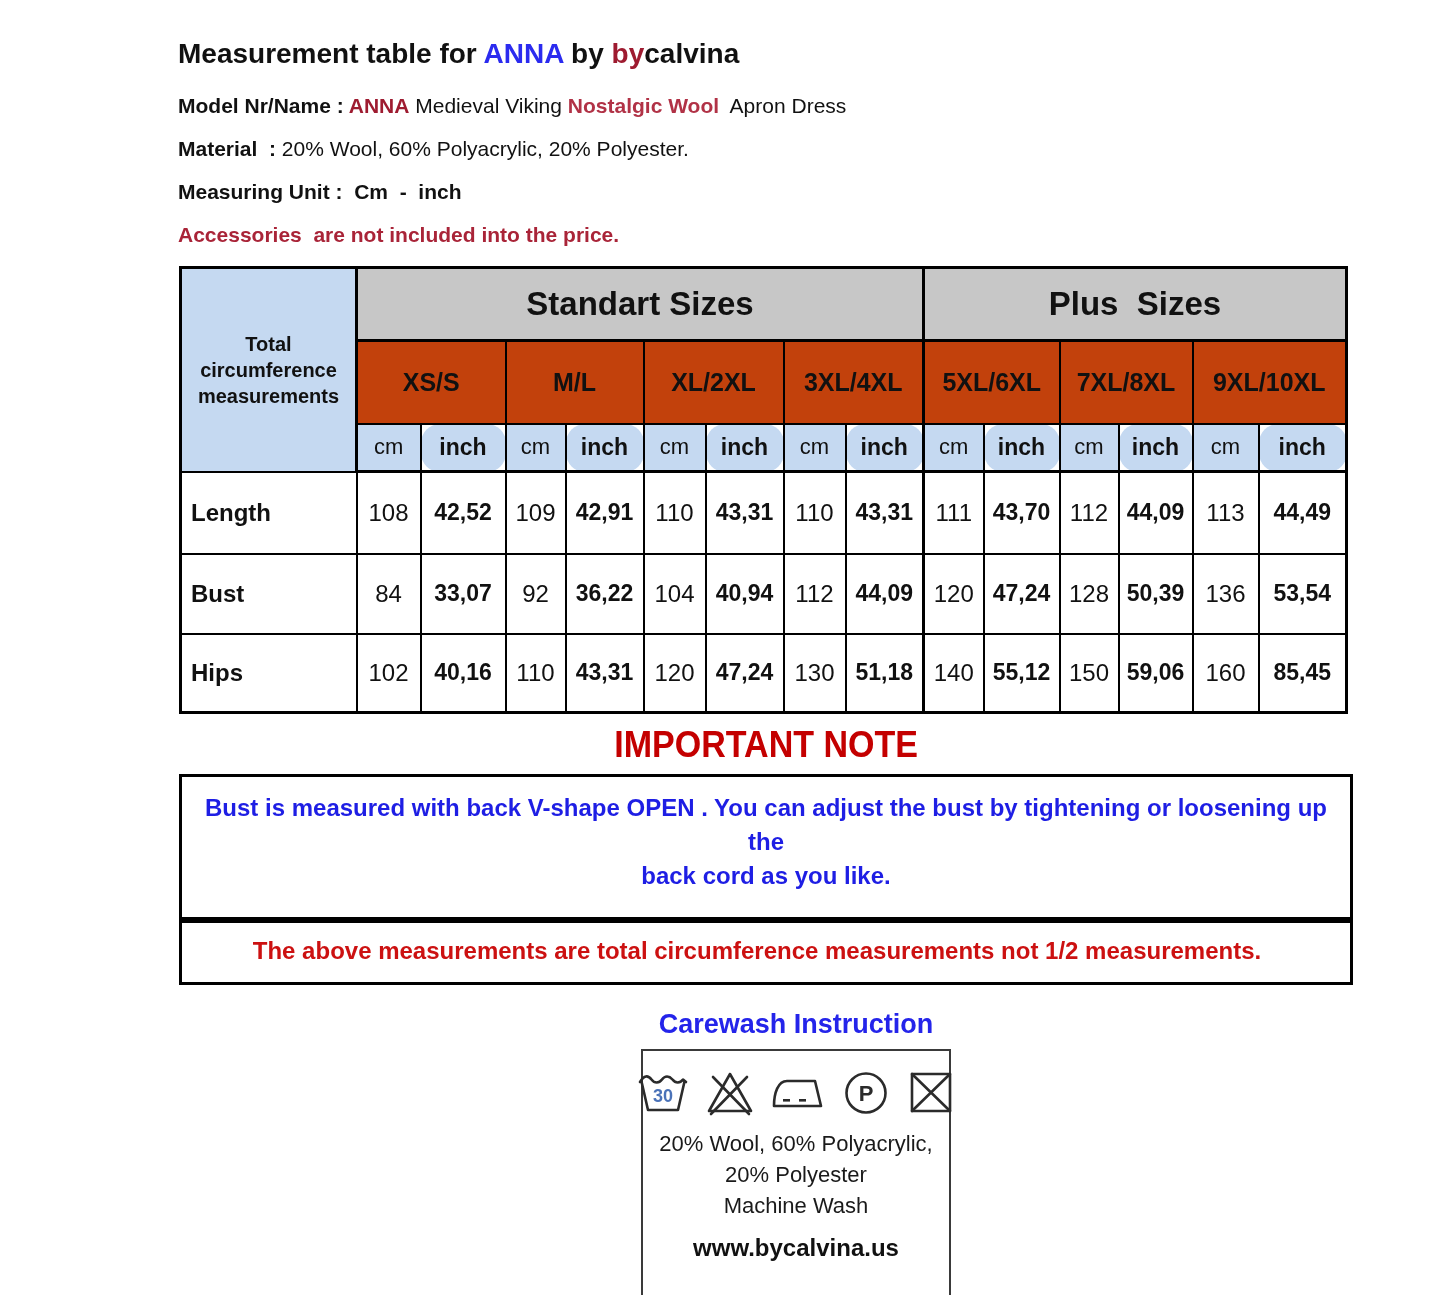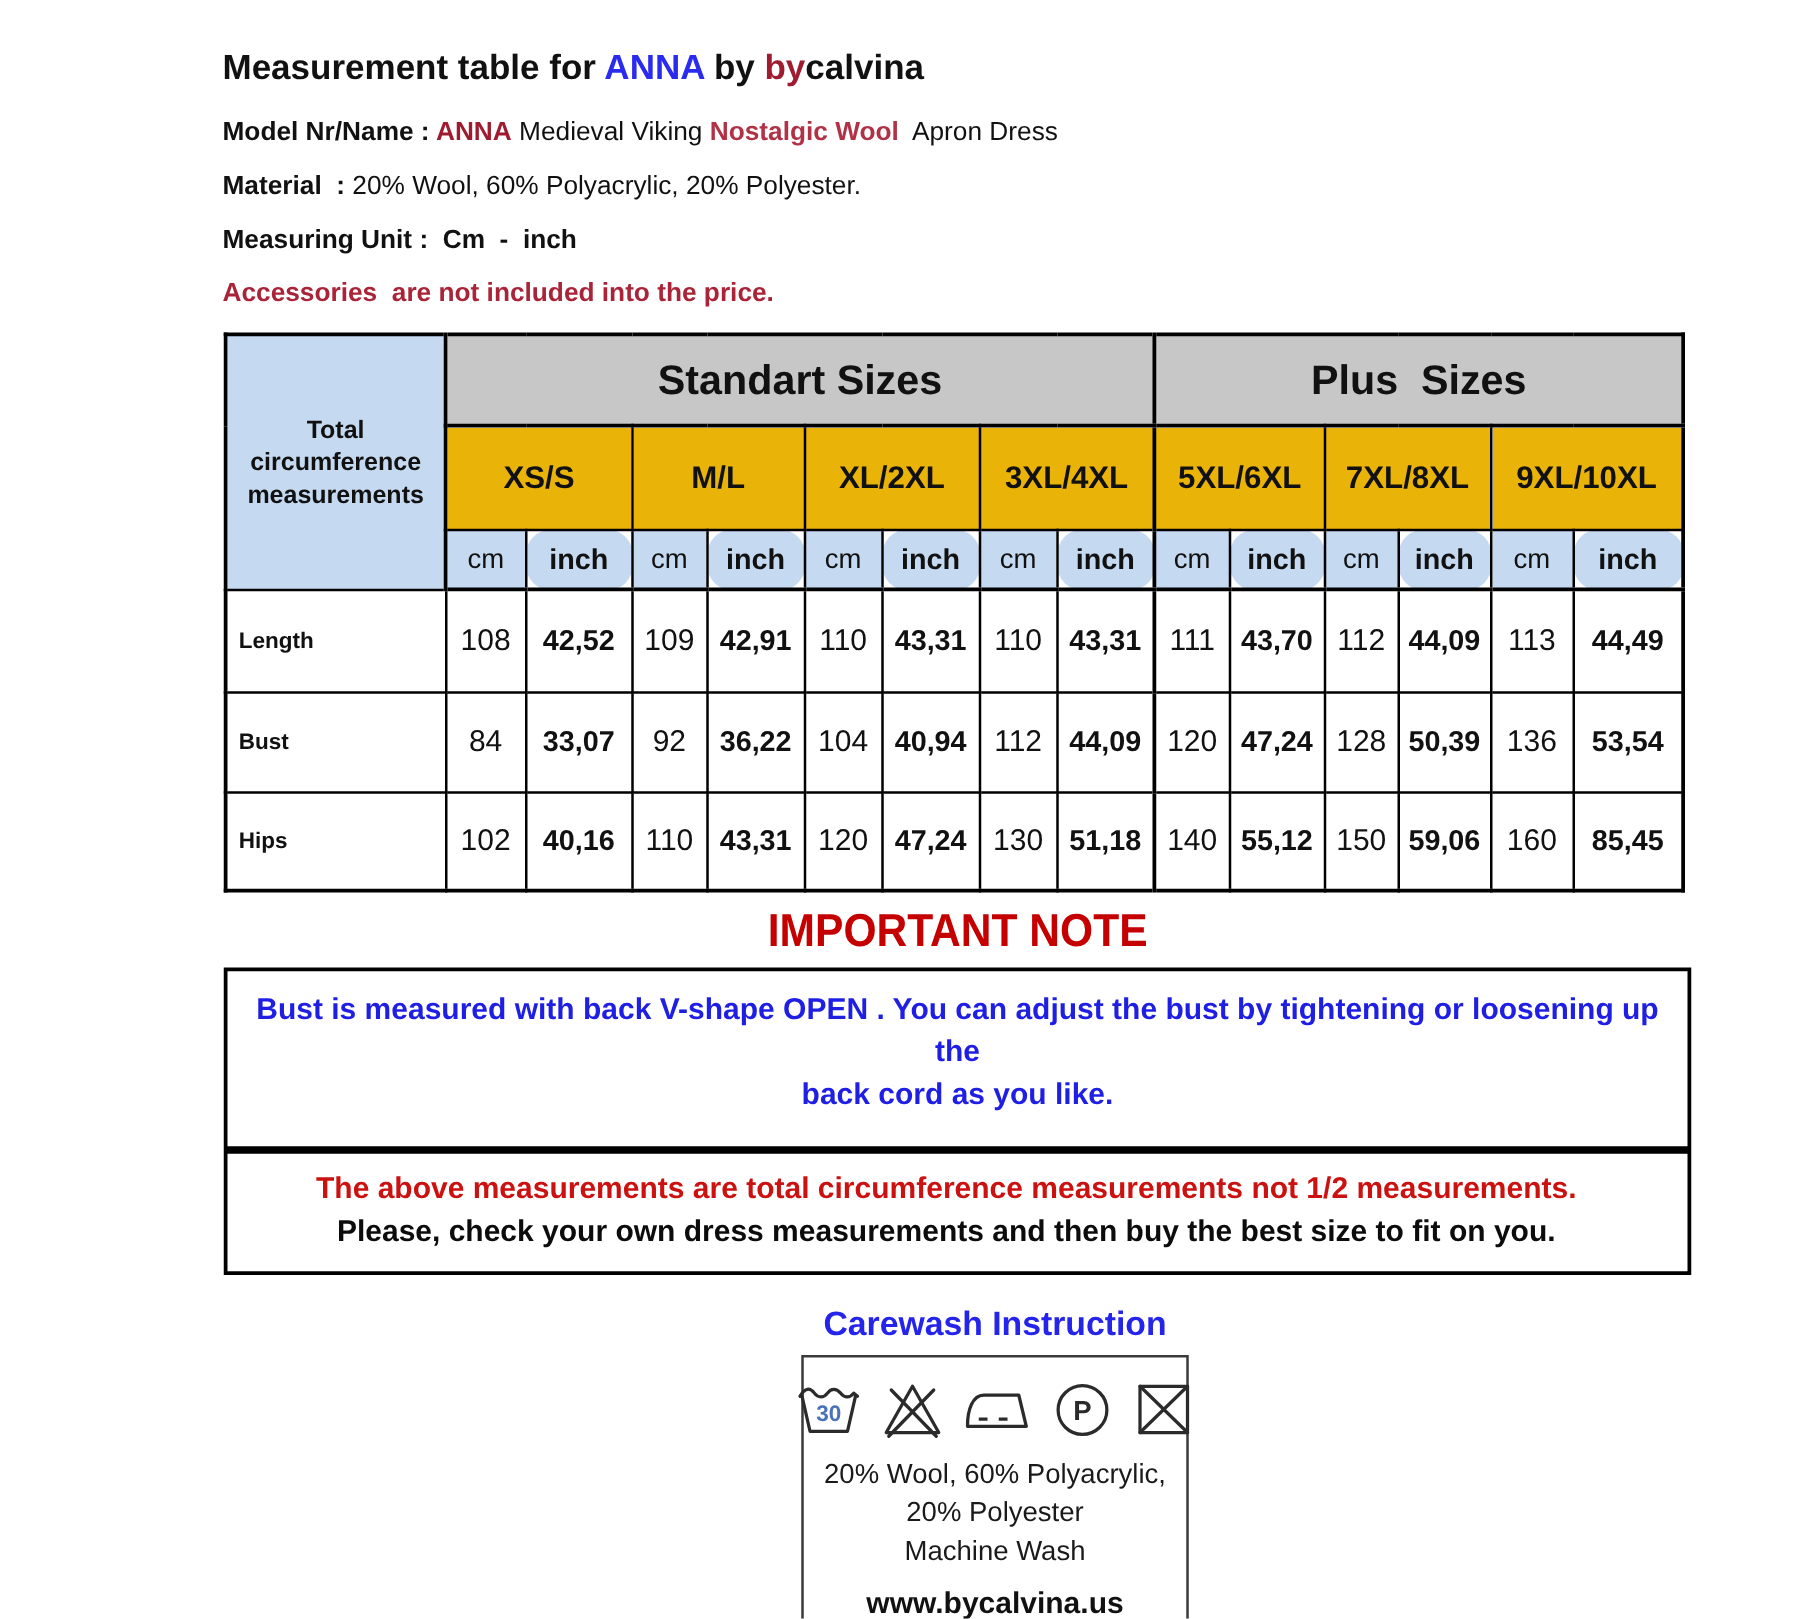--- a/index.html
+++ b/index.html
@@ -21,7 +21,7 @@
   .corner{background:#C5D9F1;font-weight:bold;font-size:20px;line-height:26px;
           border-right:3px solid #000 !important;padding:0 6px !important;}
   .grp{background:#C7C7C7;font-weight:bold;font-size:33px;border-bottom:3px solid #000 !important;white-space:pre-wrap;}
-  .size-th{background:#eab308;font-weight:bold;font-size:25px;}
+  .size-th{background:#c2410c;font-weight:bold;font-size:25px;}
   .unit-th{background:#C5D9F1;border-bottom:3px solid #000 !important;}
   .unit-cm{font-size:22px;font-weight:normal;}
   .unit-in{font-size:23px;font-weight:bold;border-radius:19px;}

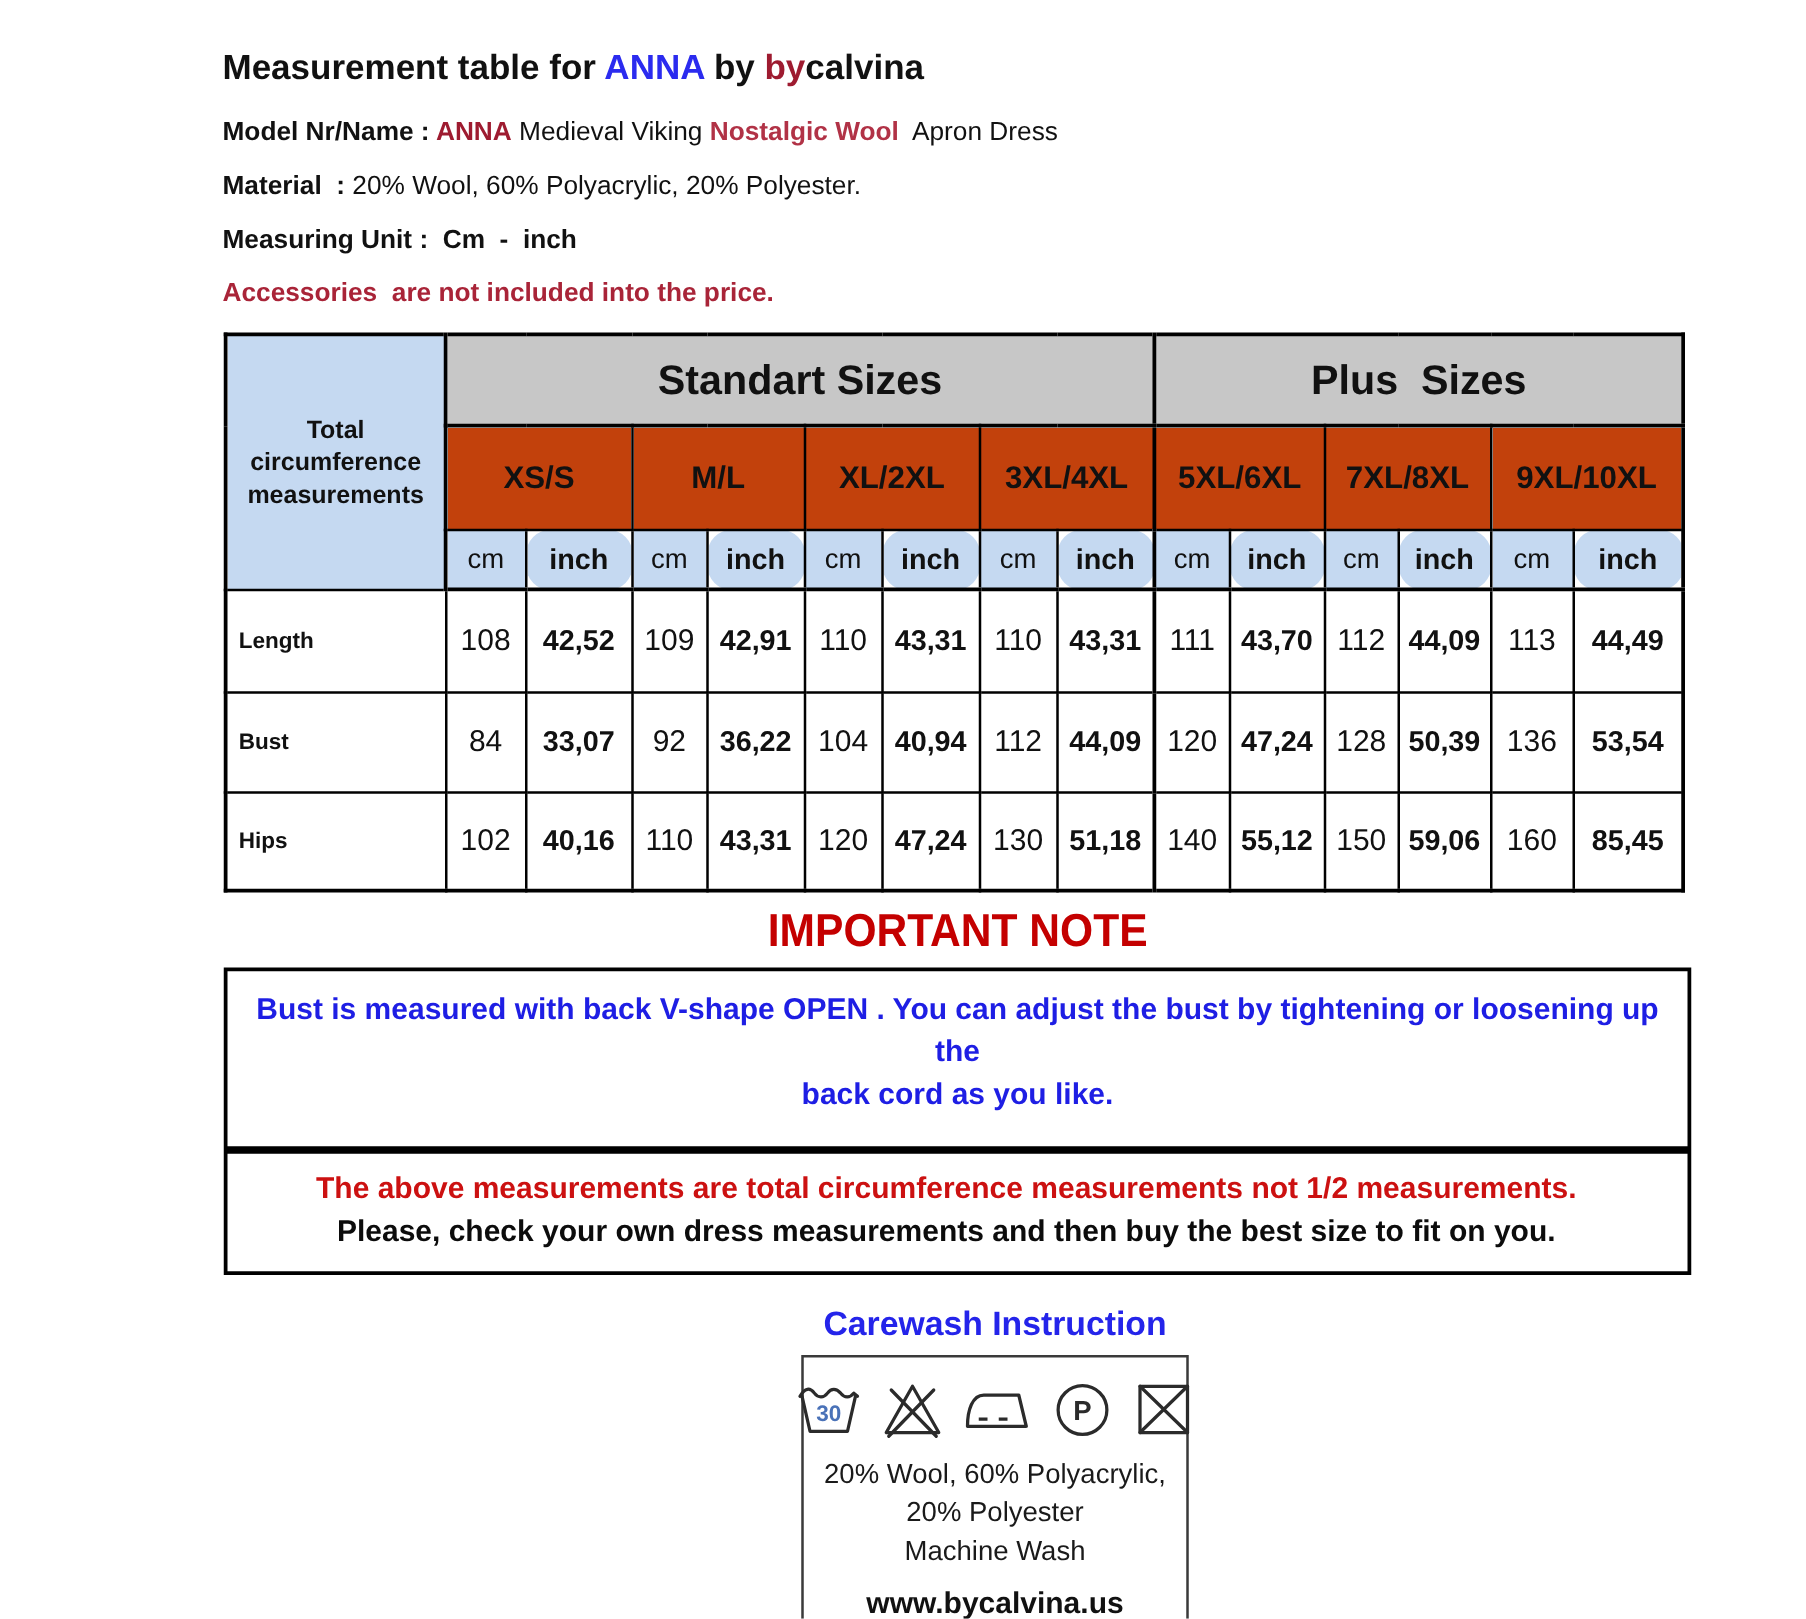--- a/index.html
+++ b/index.html
@@ -25,7 +25,7 @@
   .unit-th{background:#C5D9F1;border-bottom:3px solid #000 !important;}
   .unit-cm{font-size:22px;font-weight:normal;}
   .unit-in{font-size:23px;font-weight:bold;border-radius:19px;}
-  .rowlab{font-weight:bold;font-size:18px;text-align:left !important;padding-left:9px !important;background:#fff;}
+  .rowlab{font-weight:bold;font-size:24px;text-align:left !important;padding-left:9px !important;background:#fff;}
   td.cm{font-size:24px;font-weight:normal;}
   td.in{font-size:23px;font-weight:bold;}
   .sec{border-left:3px solid #000 !important;}

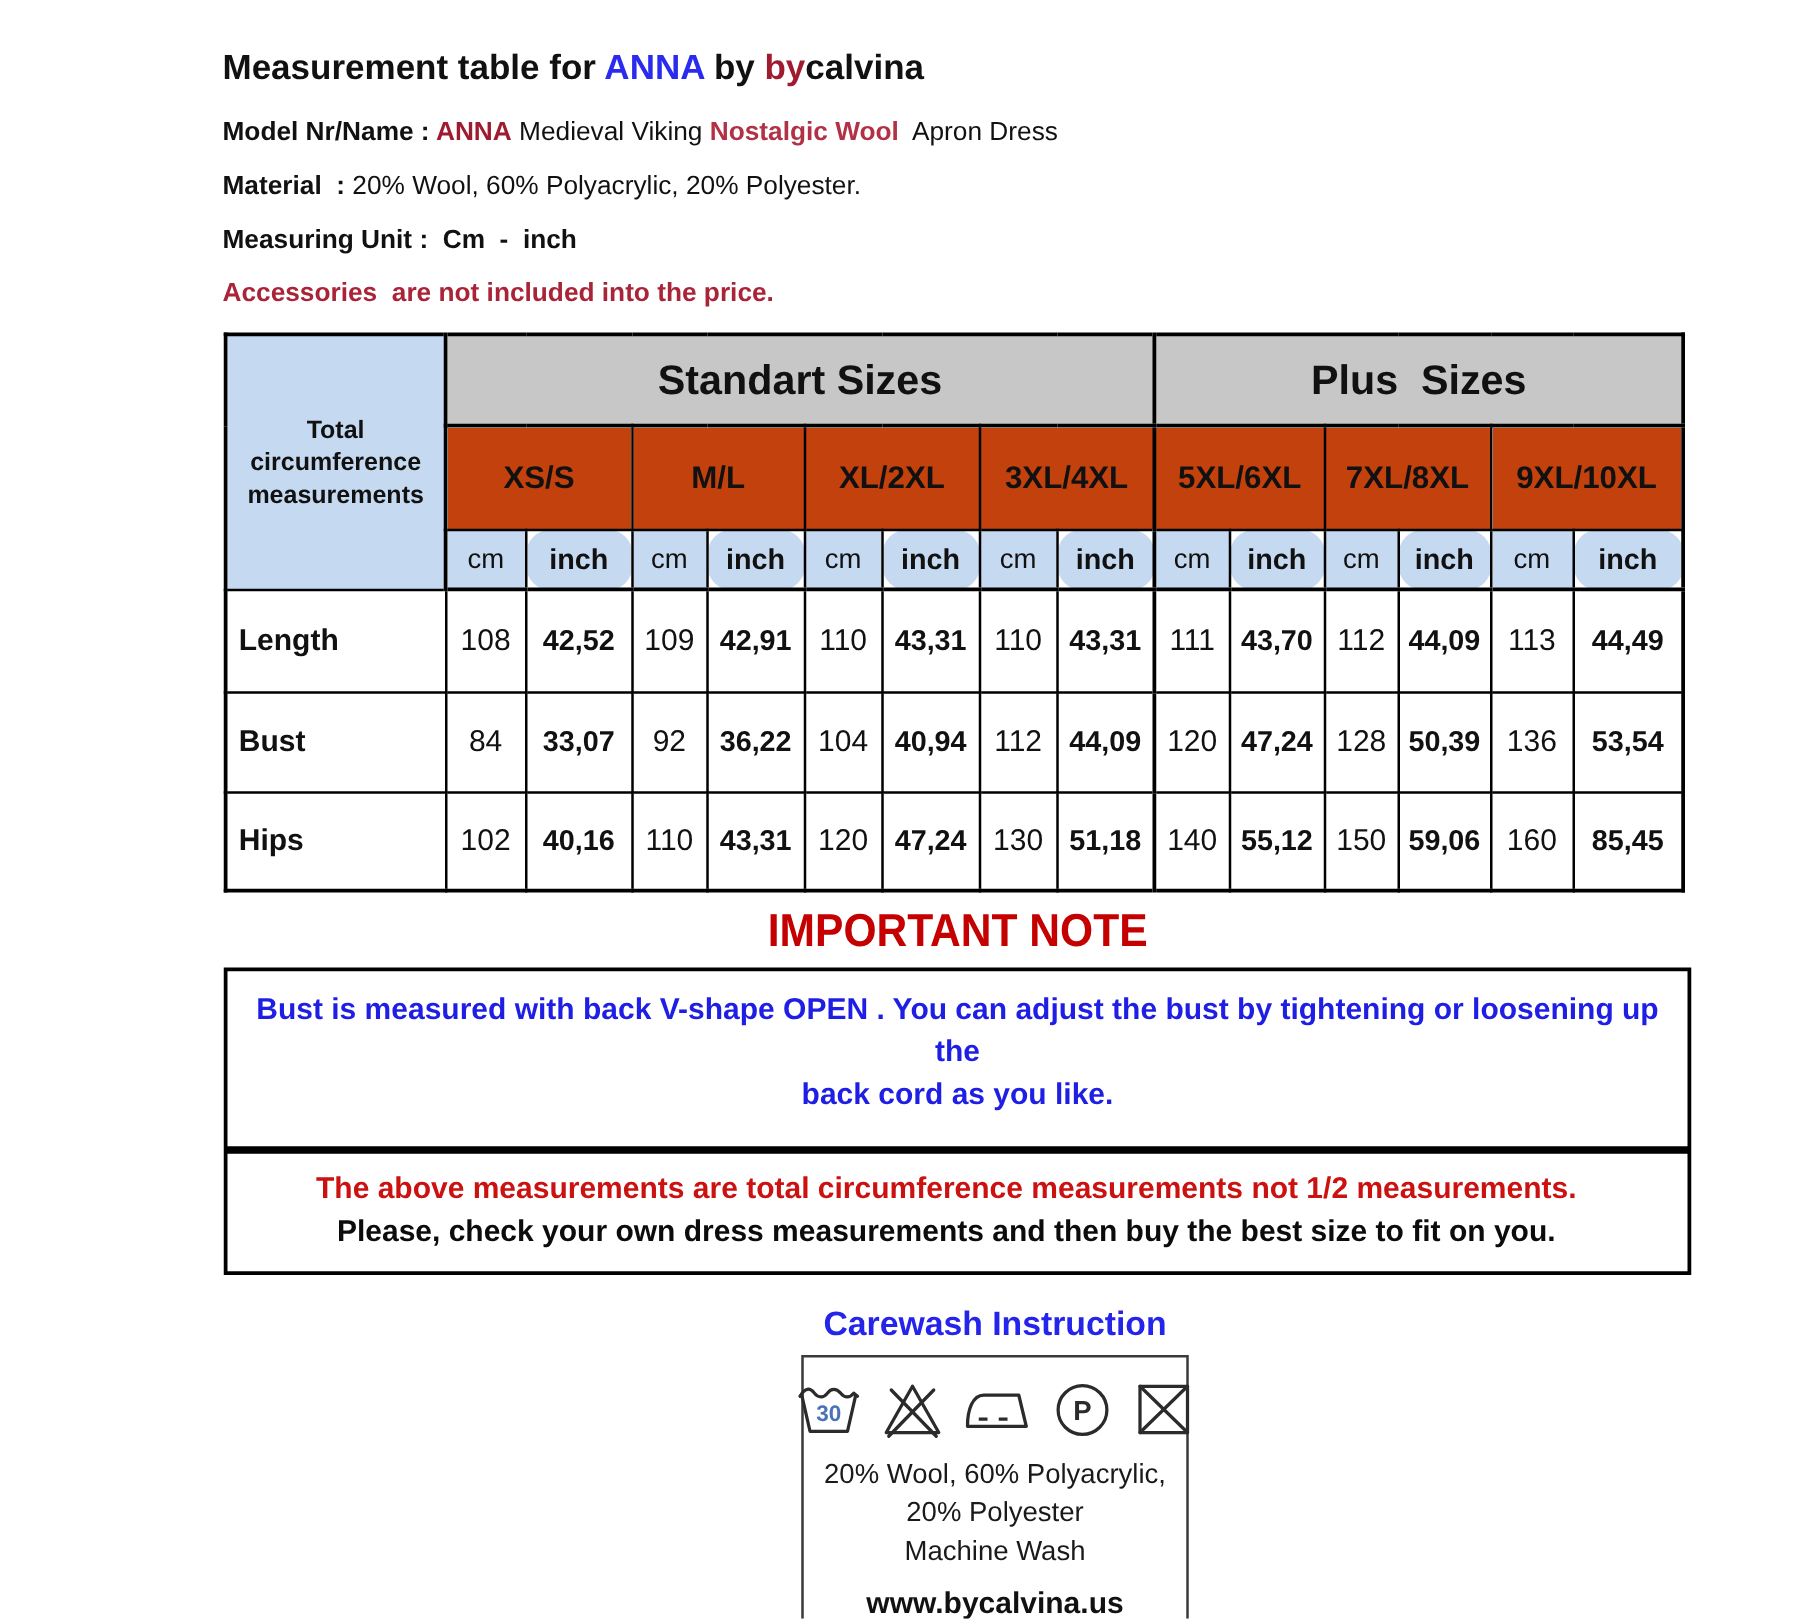--- a/index.html
+++ b/index.html
@@ -184,7 +184,6 @@
 
     <div class="nbox nbox2">
       <div class="red">The above measurements are total circumference measurements not 1/2 measurements.</div>
-      <div class="blk">Please, check your own dress measurements and then buy the best size to fit on you.</div>
     </div>
 
     <div class="care-wrap">

